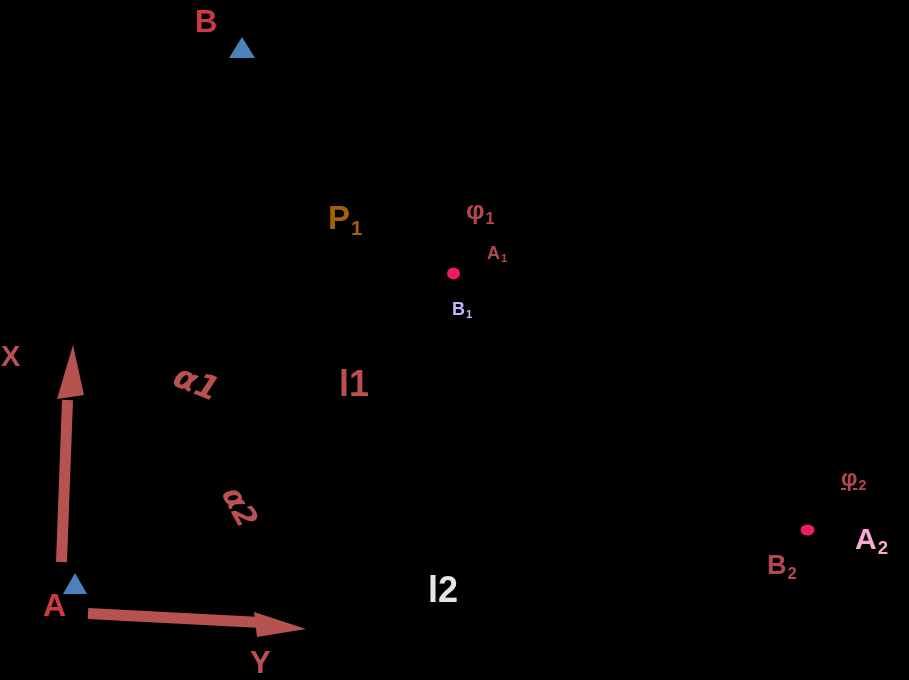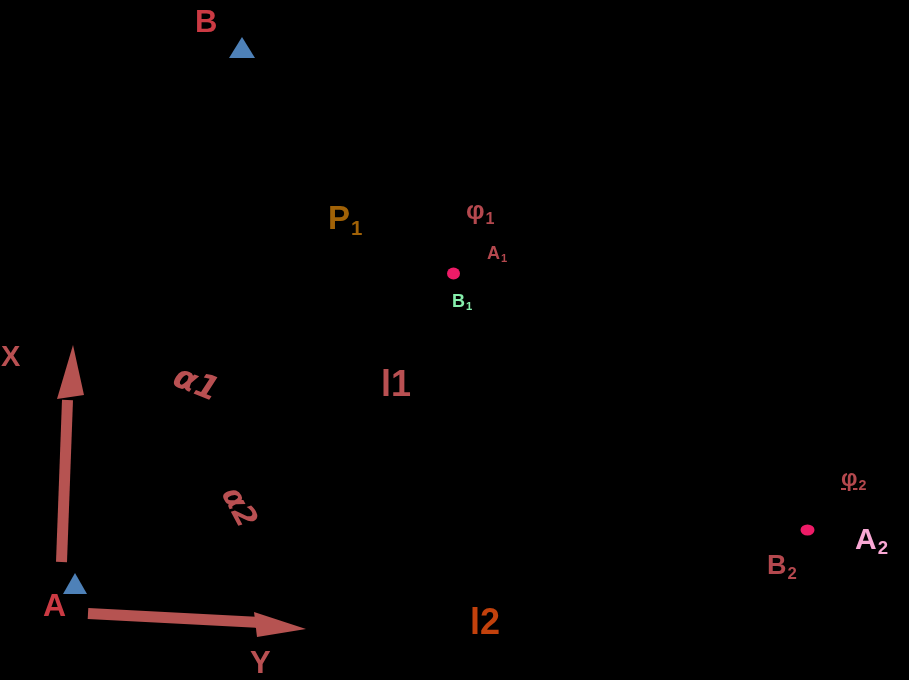--- a/index.html
+++ b/index.html
@@ -92,7 +92,7 @@
   <div class="lbl sz22" style="left: 487px; top: 244px; color: rgb(180, 72, 78);">
     <span>A</span><span class="s">1</span>
   </div>
-  <div class="lbl sz22" style="left: 452px; top: 292px; color: #86efac;">
+  <div class="lbl sz22" style="left: 452px; top: 300px; color: #c4b5fd;">
     <span>B</span><span class="s">1</span>
   </div>
 

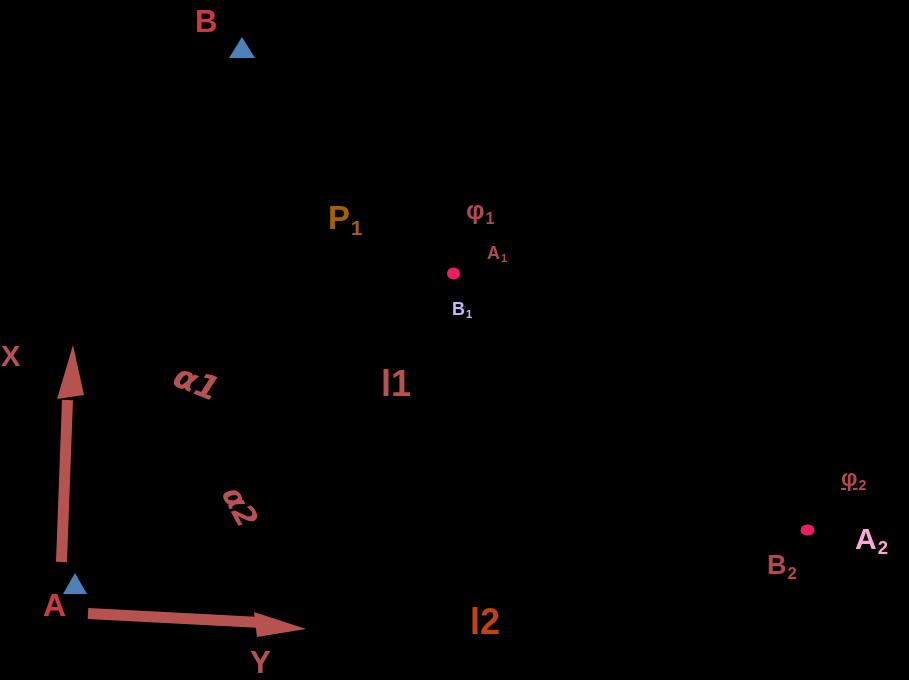--- a/index.html
+++ b/index.html
@@ -30,7 +30,7 @@
   .sz31 { font-size: 31px; }
   .sz29 { font-size: 29px; }
   .sz32 { font-size: 32px; }
-  .sz36 { font-size: 36px; margin-left: 42px; }
+  .sz36 { font-size: 36px; }
   .sz33 { font-size: 33px; }
   .sz30 { font-size: 30px; }
   .sz27 { font-size: 27px; }

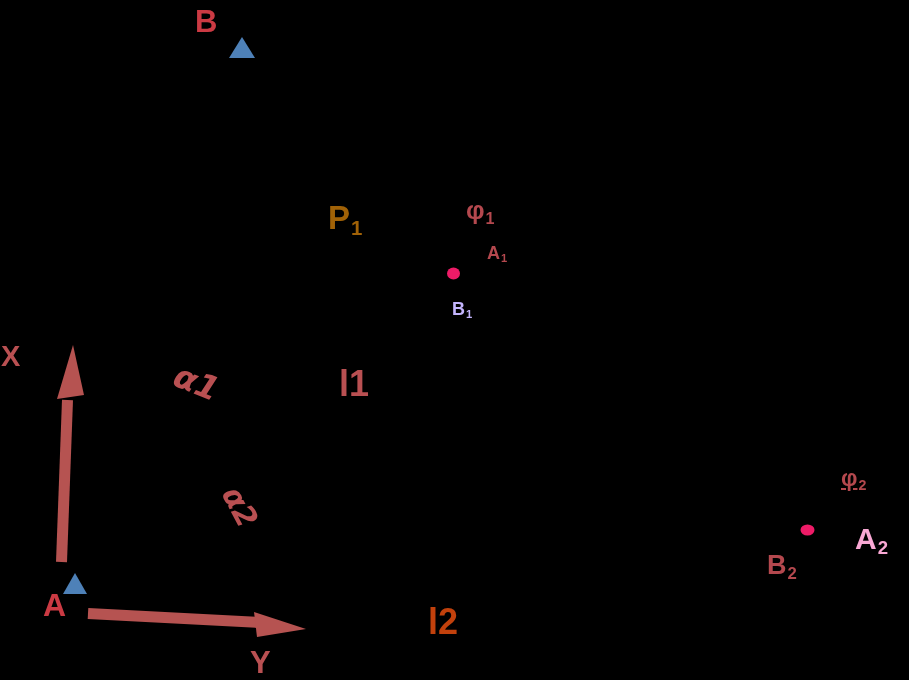--- a/index.html
+++ b/index.html
@@ -80,7 +80,7 @@
   <div class="lbl sz30 alpha rot62" style="left: 219px; top: 492px; color: rgb(185, 80, 82);">α2</div>
 
   <div class="lbl sz36" style="left: 339px; top: 366px; color: rgb(185, 80, 82);">l1</div>
-  <div class="lbl sz36" style="left: 428px; top: 604px; color: #c2410c;">l2</div>
+  <div class="lbl sz36" style="left: 428px; top: 572px; color: #e5e5e5;">l2</div>
 
   <div class="lbl sz33" style="left: 328px; top: 201px; color: #a16207;">
     <span>P</span><span class="s">1</span>

